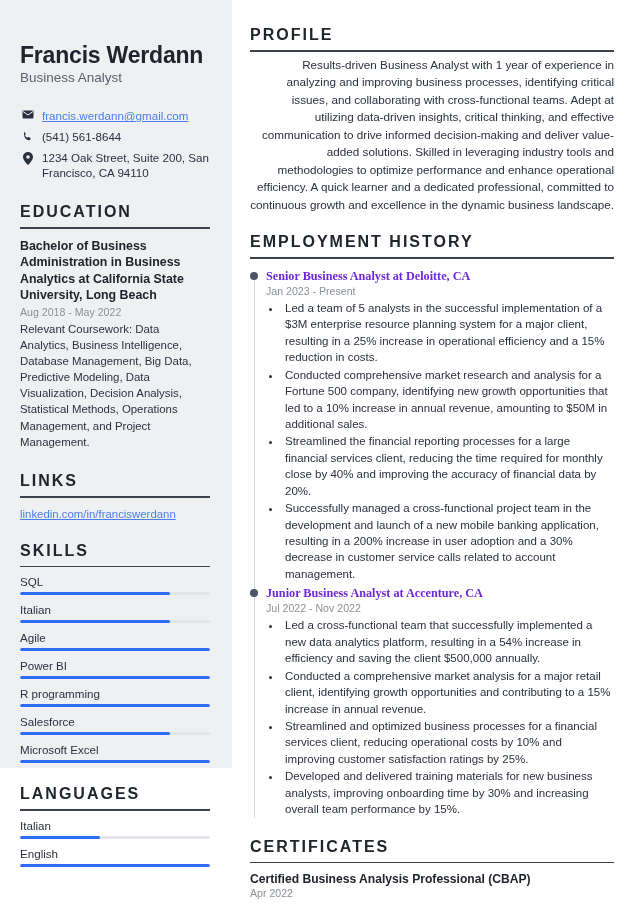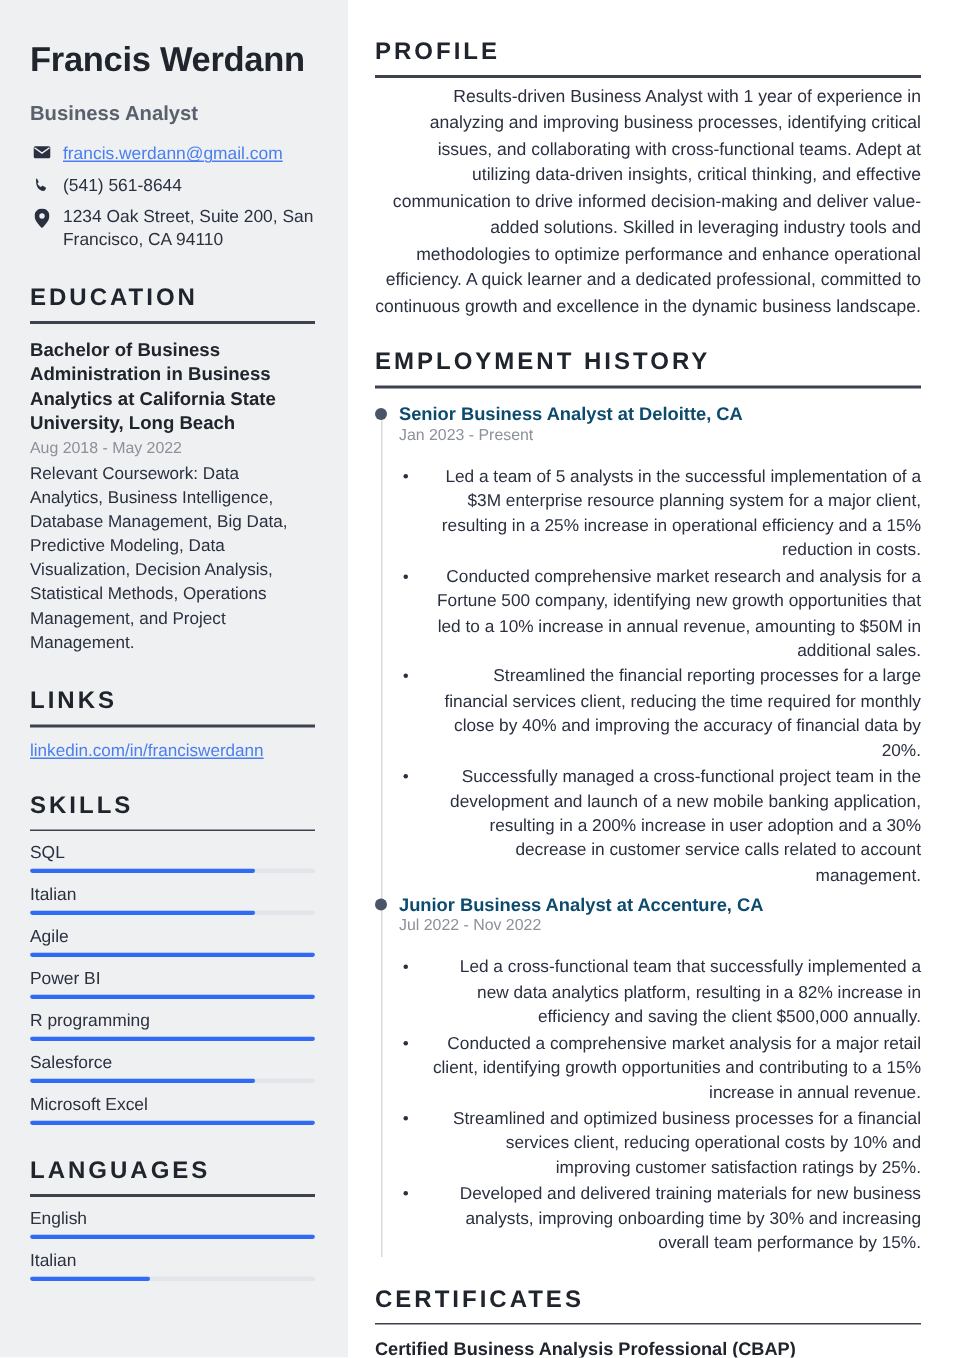--- a/index.html
+++ b/index.html
@@ -13,9 +13,9 @@
 
   
   .sidebar {
-    width: 232px; min-width: 232px; height: 905px;
+    width: 232px; min-width: 232px; height: 768px;
     background: #eef0f2;
-    padding: 26px 22px 0 20px;
+    padding: 42px 22px 0 20px;
   }
   .name {
     font-size: 23px; font-weight: 700; color: #20242c;

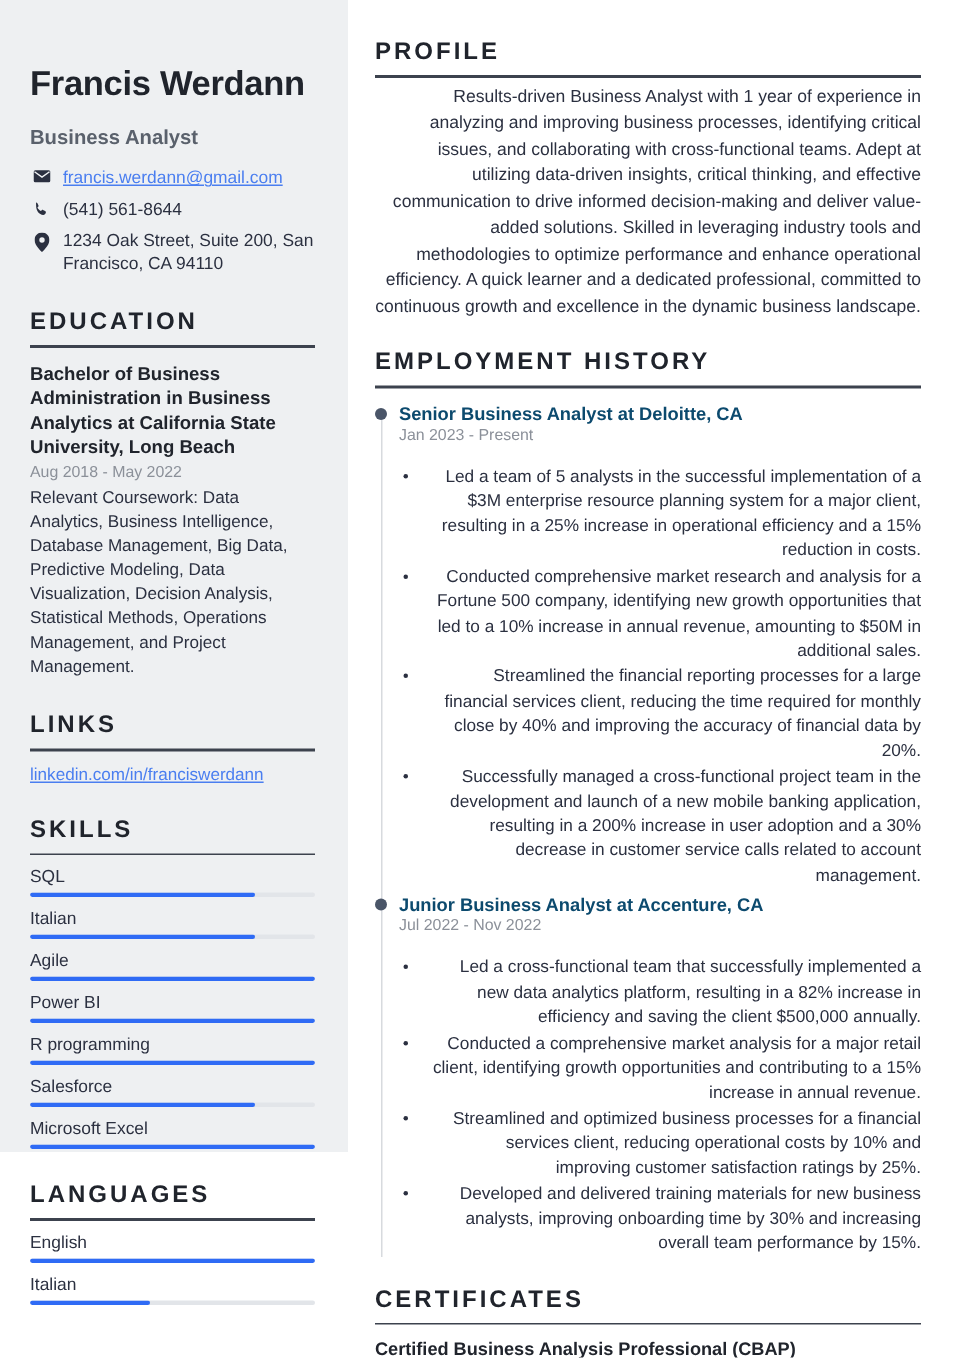--- a/index.html
+++ b/index.html
@@ -21,7 +21,7 @@
     font-size: 23px; font-weight: 700; color: #20242c;
     letter-spacing: -0.2px; line-height: 1.15;
   }
-  .role { font-size: 13.5px; color: #5a616c; margin-top: 16px; font-weight: bold; }
+  .role { font-size: 13.5px; color: #5a616c; margin-top: 2px; }
 
   .contacts { margin-top: 12px; }
   .crow { display: flex; align-items: flex-start; margin-bottom: 5px; }

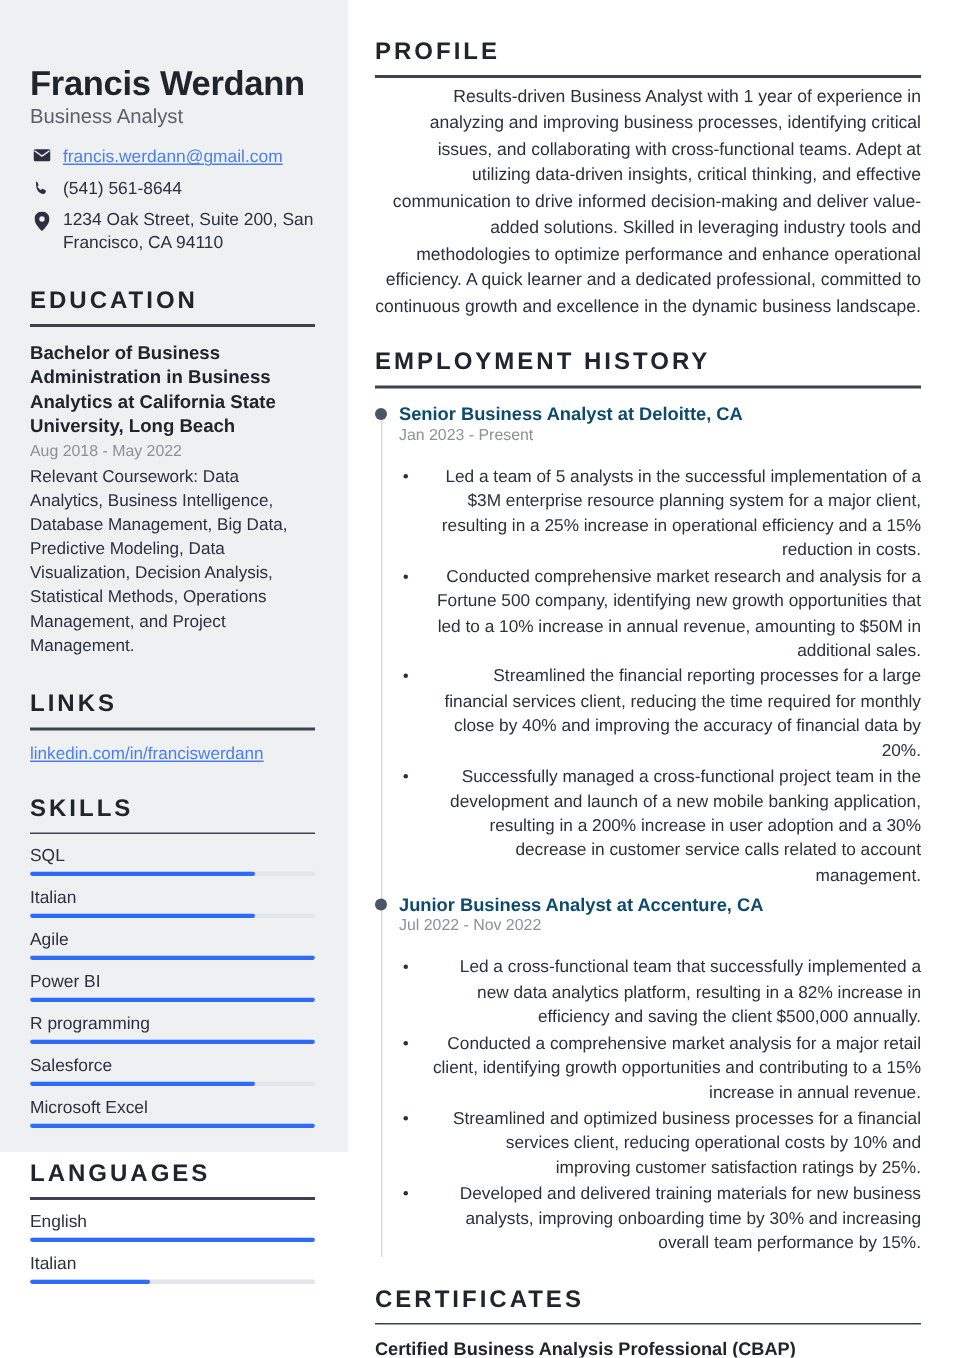--- a/index.html
+++ b/index.html
@@ -23,7 +23,7 @@
   }
   .role { font-size: 13.5px; color: #5a616c; margin-top: 2px; }
 
-  .contacts { margin-top: 12px; }
+  .contacts { margin-top: 23px; }
   .crow { display: flex; align-items: flex-start; margin-bottom: 5px; }
   .cicon {
     width: 15px; min-width: 15px; margin-right: 7px;

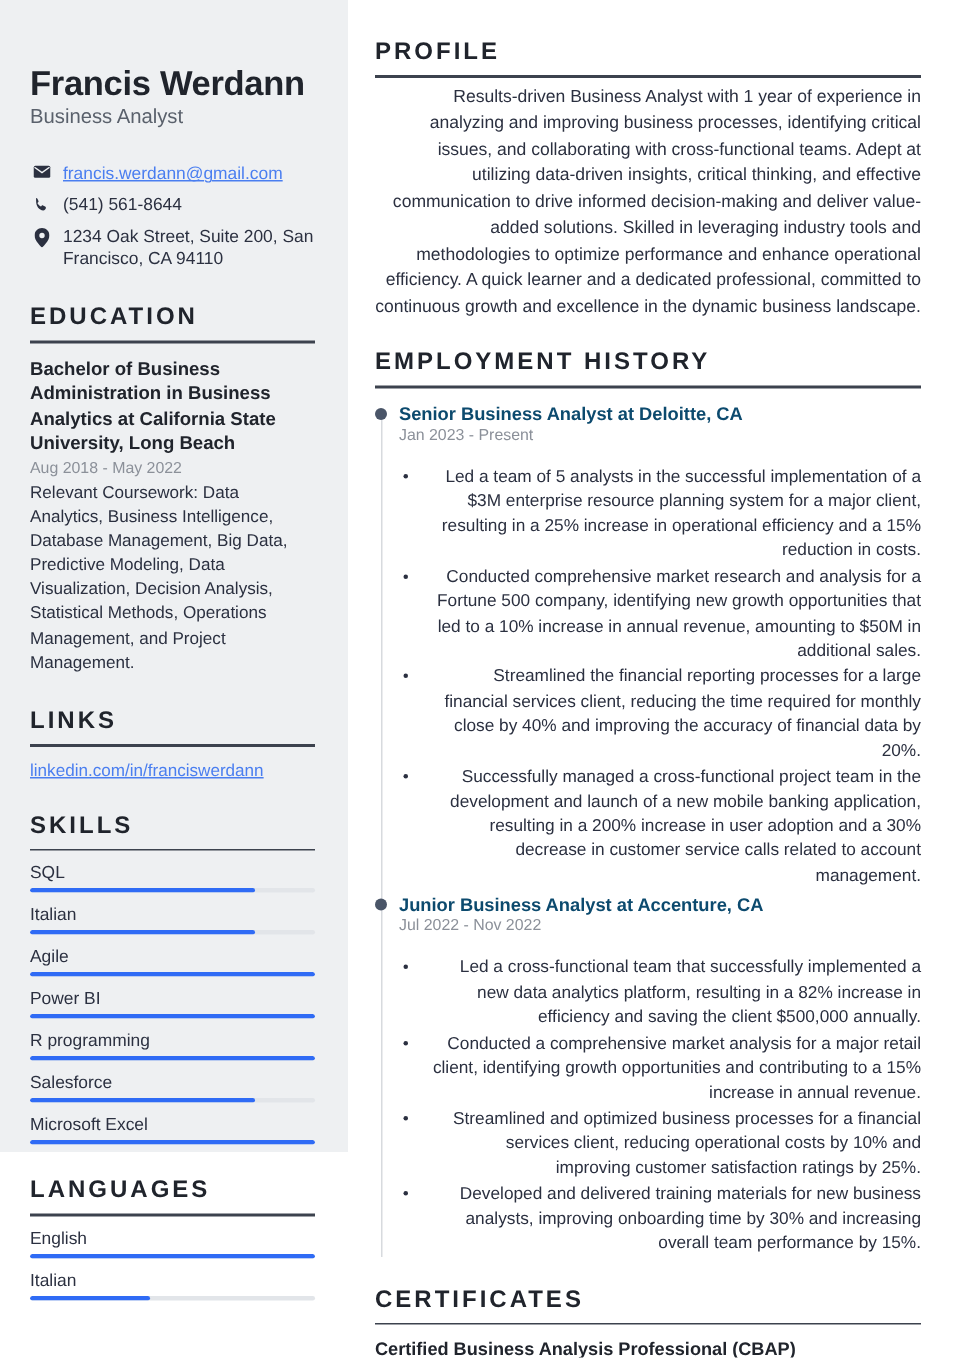--- a/index.html
+++ b/index.html
@@ -75,7 +75,7 @@
     position: absolute; left: -16px; top: 3px;
     width: 8px; height: 8px; border-radius: 50%; background: #4a5568;
   }
-  .job-title { font-size: 12.2px; font-weight: 700; color: #0c4a6e; }
+  .job-title { font-size: 12.2px; font-weight: 700; color: #6d28d9; font-family: Liberation Serif, serif; }
   .job-date { font-size: 10.6px; color: #8b9099; margin-top: 1px; }
   .job ul { margin: 14px 0 0 16px; text-align: right; }
   .job li {

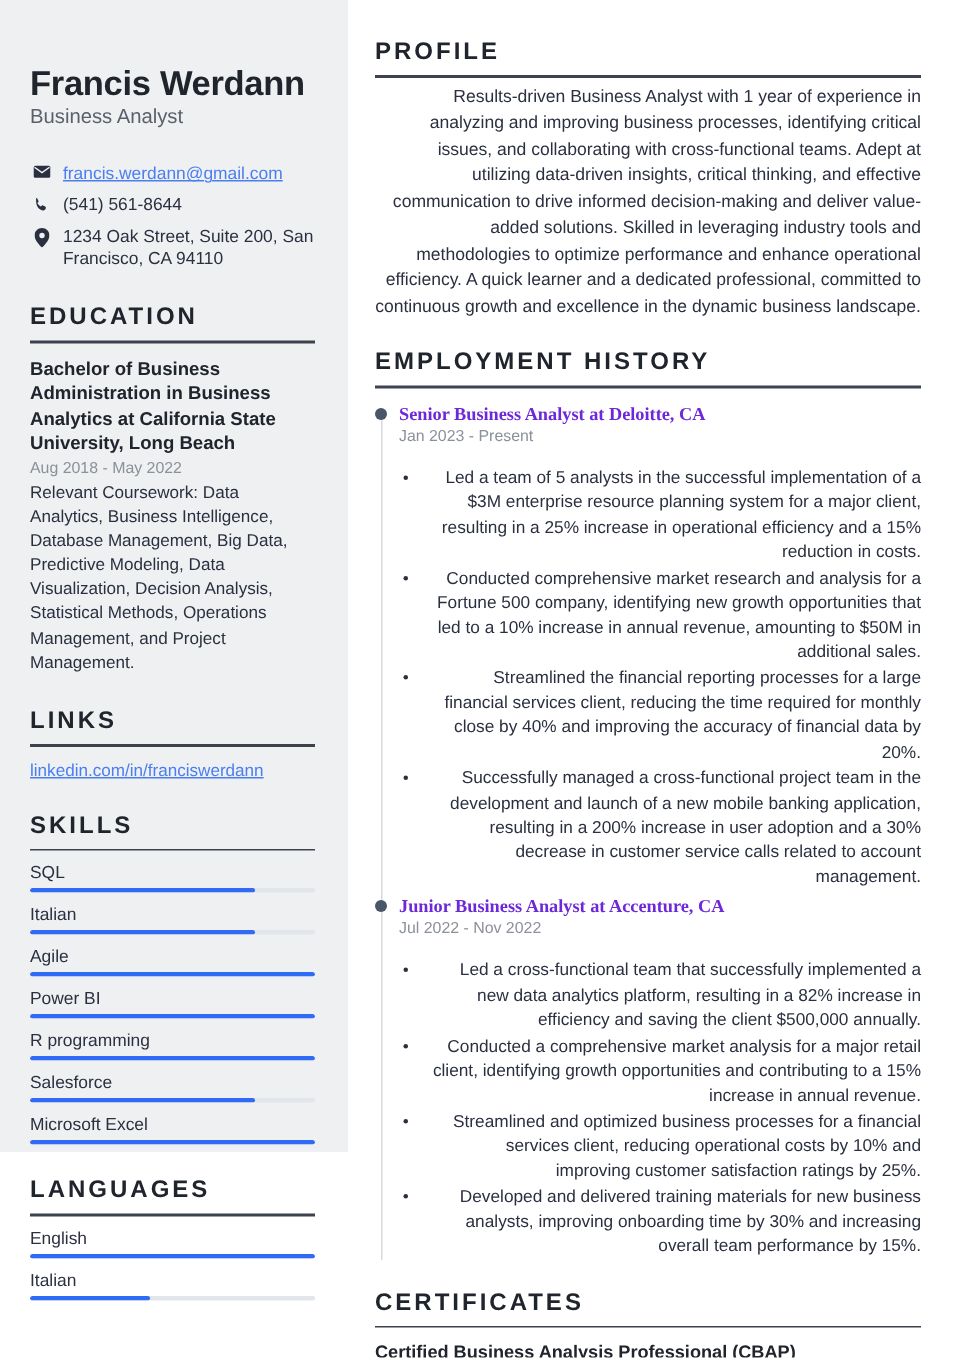--- a/index.html
+++ b/index.html
@@ -77,7 +77,7 @@
   }
   .job-title { font-size: 12.2px; font-weight: 700; color: #6d28d9; font-family: Liberation Serif, serif; }
   .job-date { font-size: 10.6px; color: #8b9099; margin-top: 1px; }
-  .job ul { margin: 14px 0 0 16px; text-align: right; }
+  .job ul { margin: 3px 0 0 16px; }
   .job li {
     font-size: 11.5px; color: #2b3040; line-height: 1.43;
     margin-bottom: 1px; padding-left: 3px;

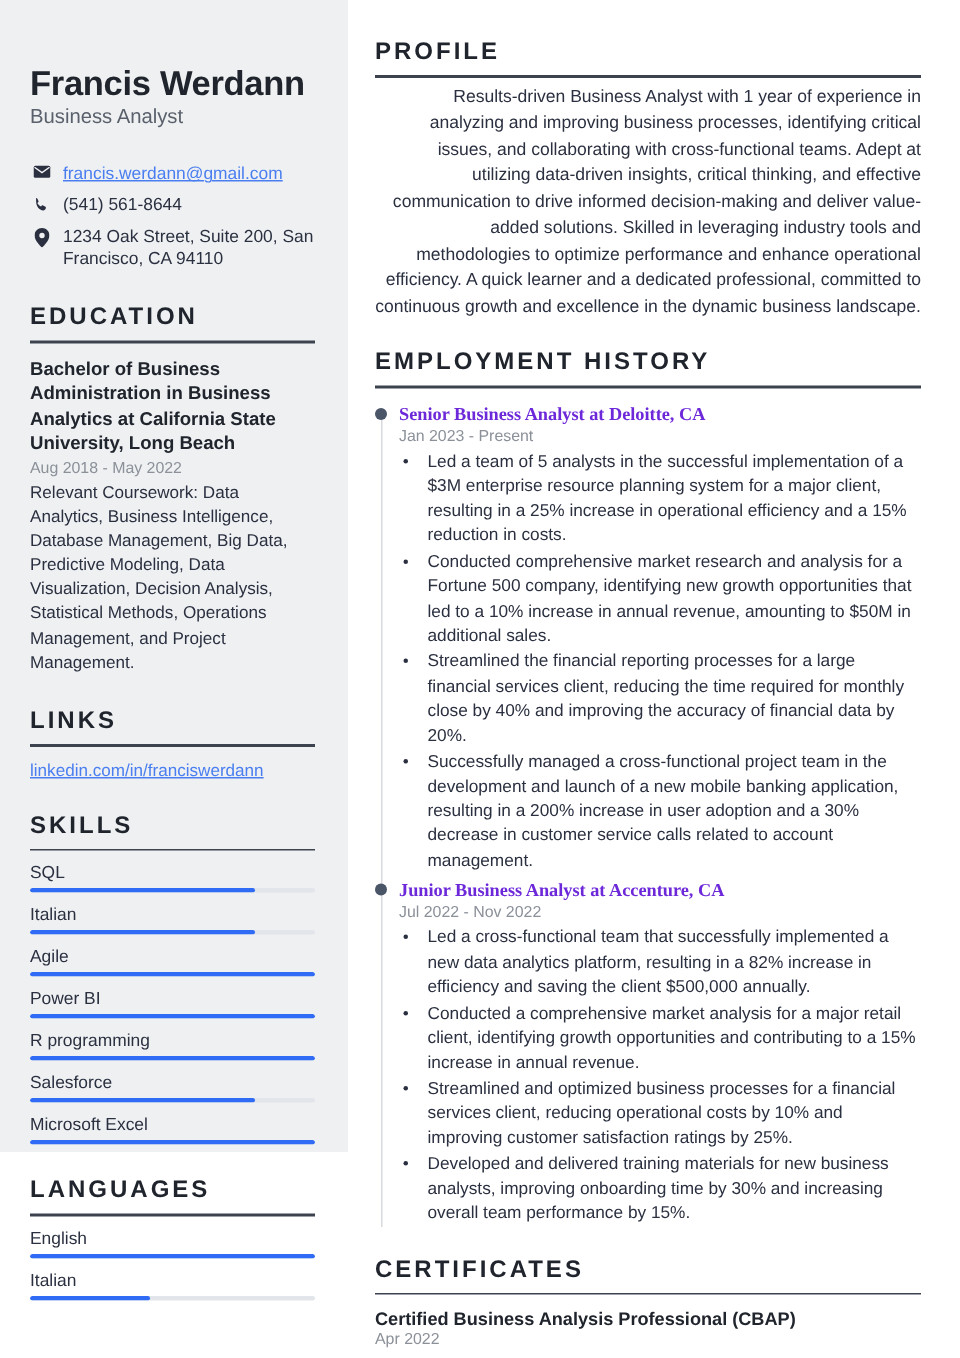--- a/index.html
+++ b/index.html
@@ -241,7 +241,7 @@
             <div class="job-title">Junior Business Analyst at Accenture, CA</div>
             <div class="job-date">Jul 2022 - Nov 2022</div>
             <ul>
-              <li>Led a cross-functional team that successfully implemented a new data analytics platform, resulting in a 82% increase in efficiency and saving the client $500,000 annually.</li>
+              <li>Led a cross-functional team that successfully implemented a new data analytics platform, resulting in a 54% increase in efficiency and saving the client $500,000 annually.</li>
               <li>Conducted a comprehensive market analysis for a major retail client, identifying growth opportunities and contributing to a 15% increase in annual revenue.</li>
               <li>Streamlined and optimized business processes for a financial services client, reducing operational costs by 10% and improving customer satisfaction ratings by 25%.</li>
               <li>Developed and delivered training materials for new business analysts, improving onboarding time by 30% and increasing overall team performance by 15%.</li>

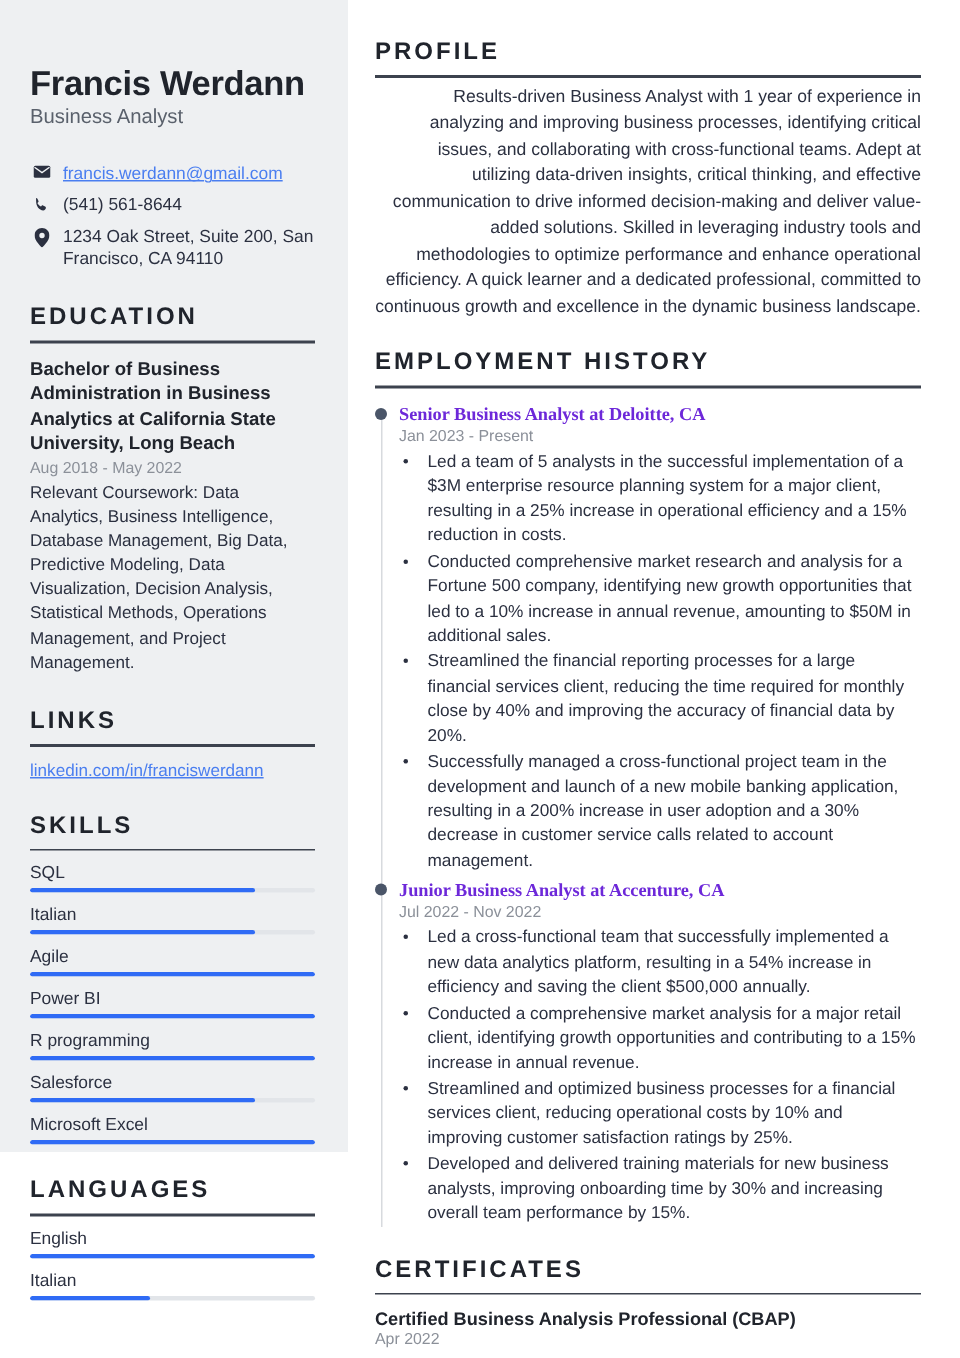--- a/index.html
+++ b/index.html
@@ -196,15 +196,15 @@
       <div class="side-rule"></div>
       <div id="languages-list">
           <div class="bar-item">
+            <div class="bar-label">Italian</div>
+            <div class="bar-track">
+              <div class="bar-fill" style="width: 42%;"></div>
+            </div>
+          </div>
+          <div class="bar-item">
             <div class="bar-label">English</div>
             <div class="bar-track">
               <div class="bar-fill" style="width: 100%;"></div>
-            </div>
-          </div>
-          <div class="bar-item">
-            <div class="bar-label">Italian</div>
-            <div class="bar-track">
-              <div class="bar-fill" style="width: 42%;"></div>
             </div>
           </div>
         </div>

